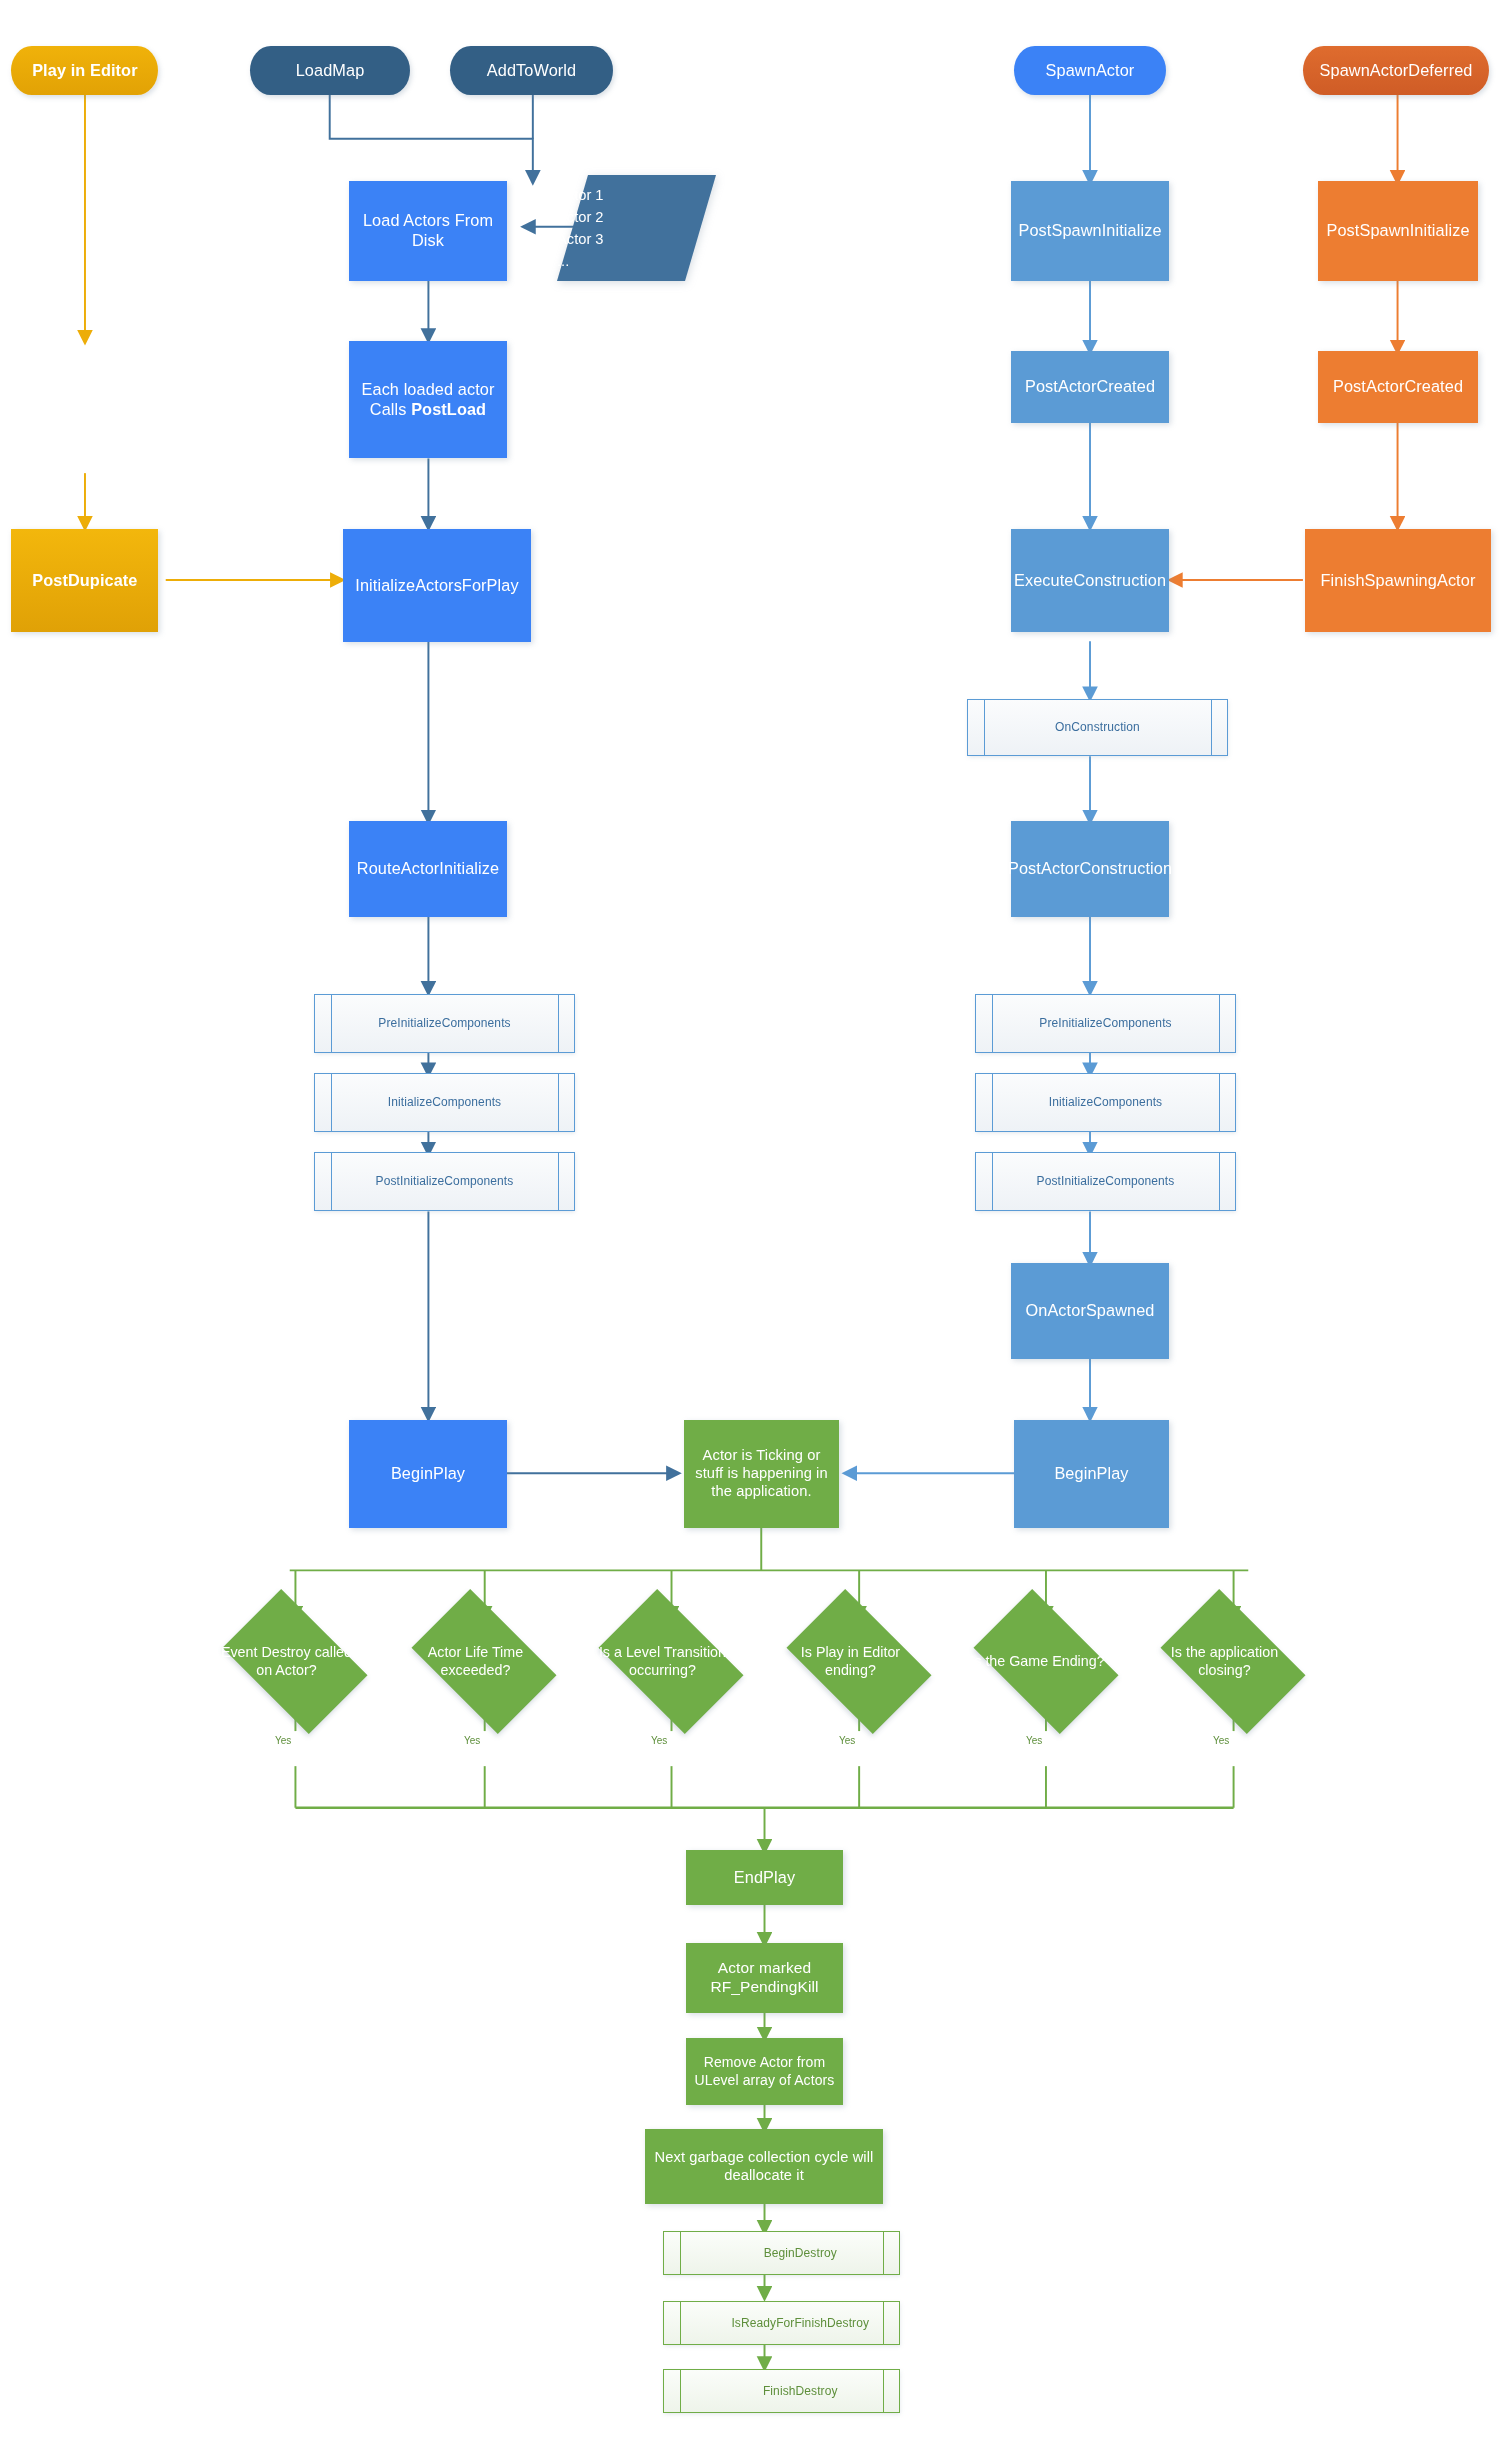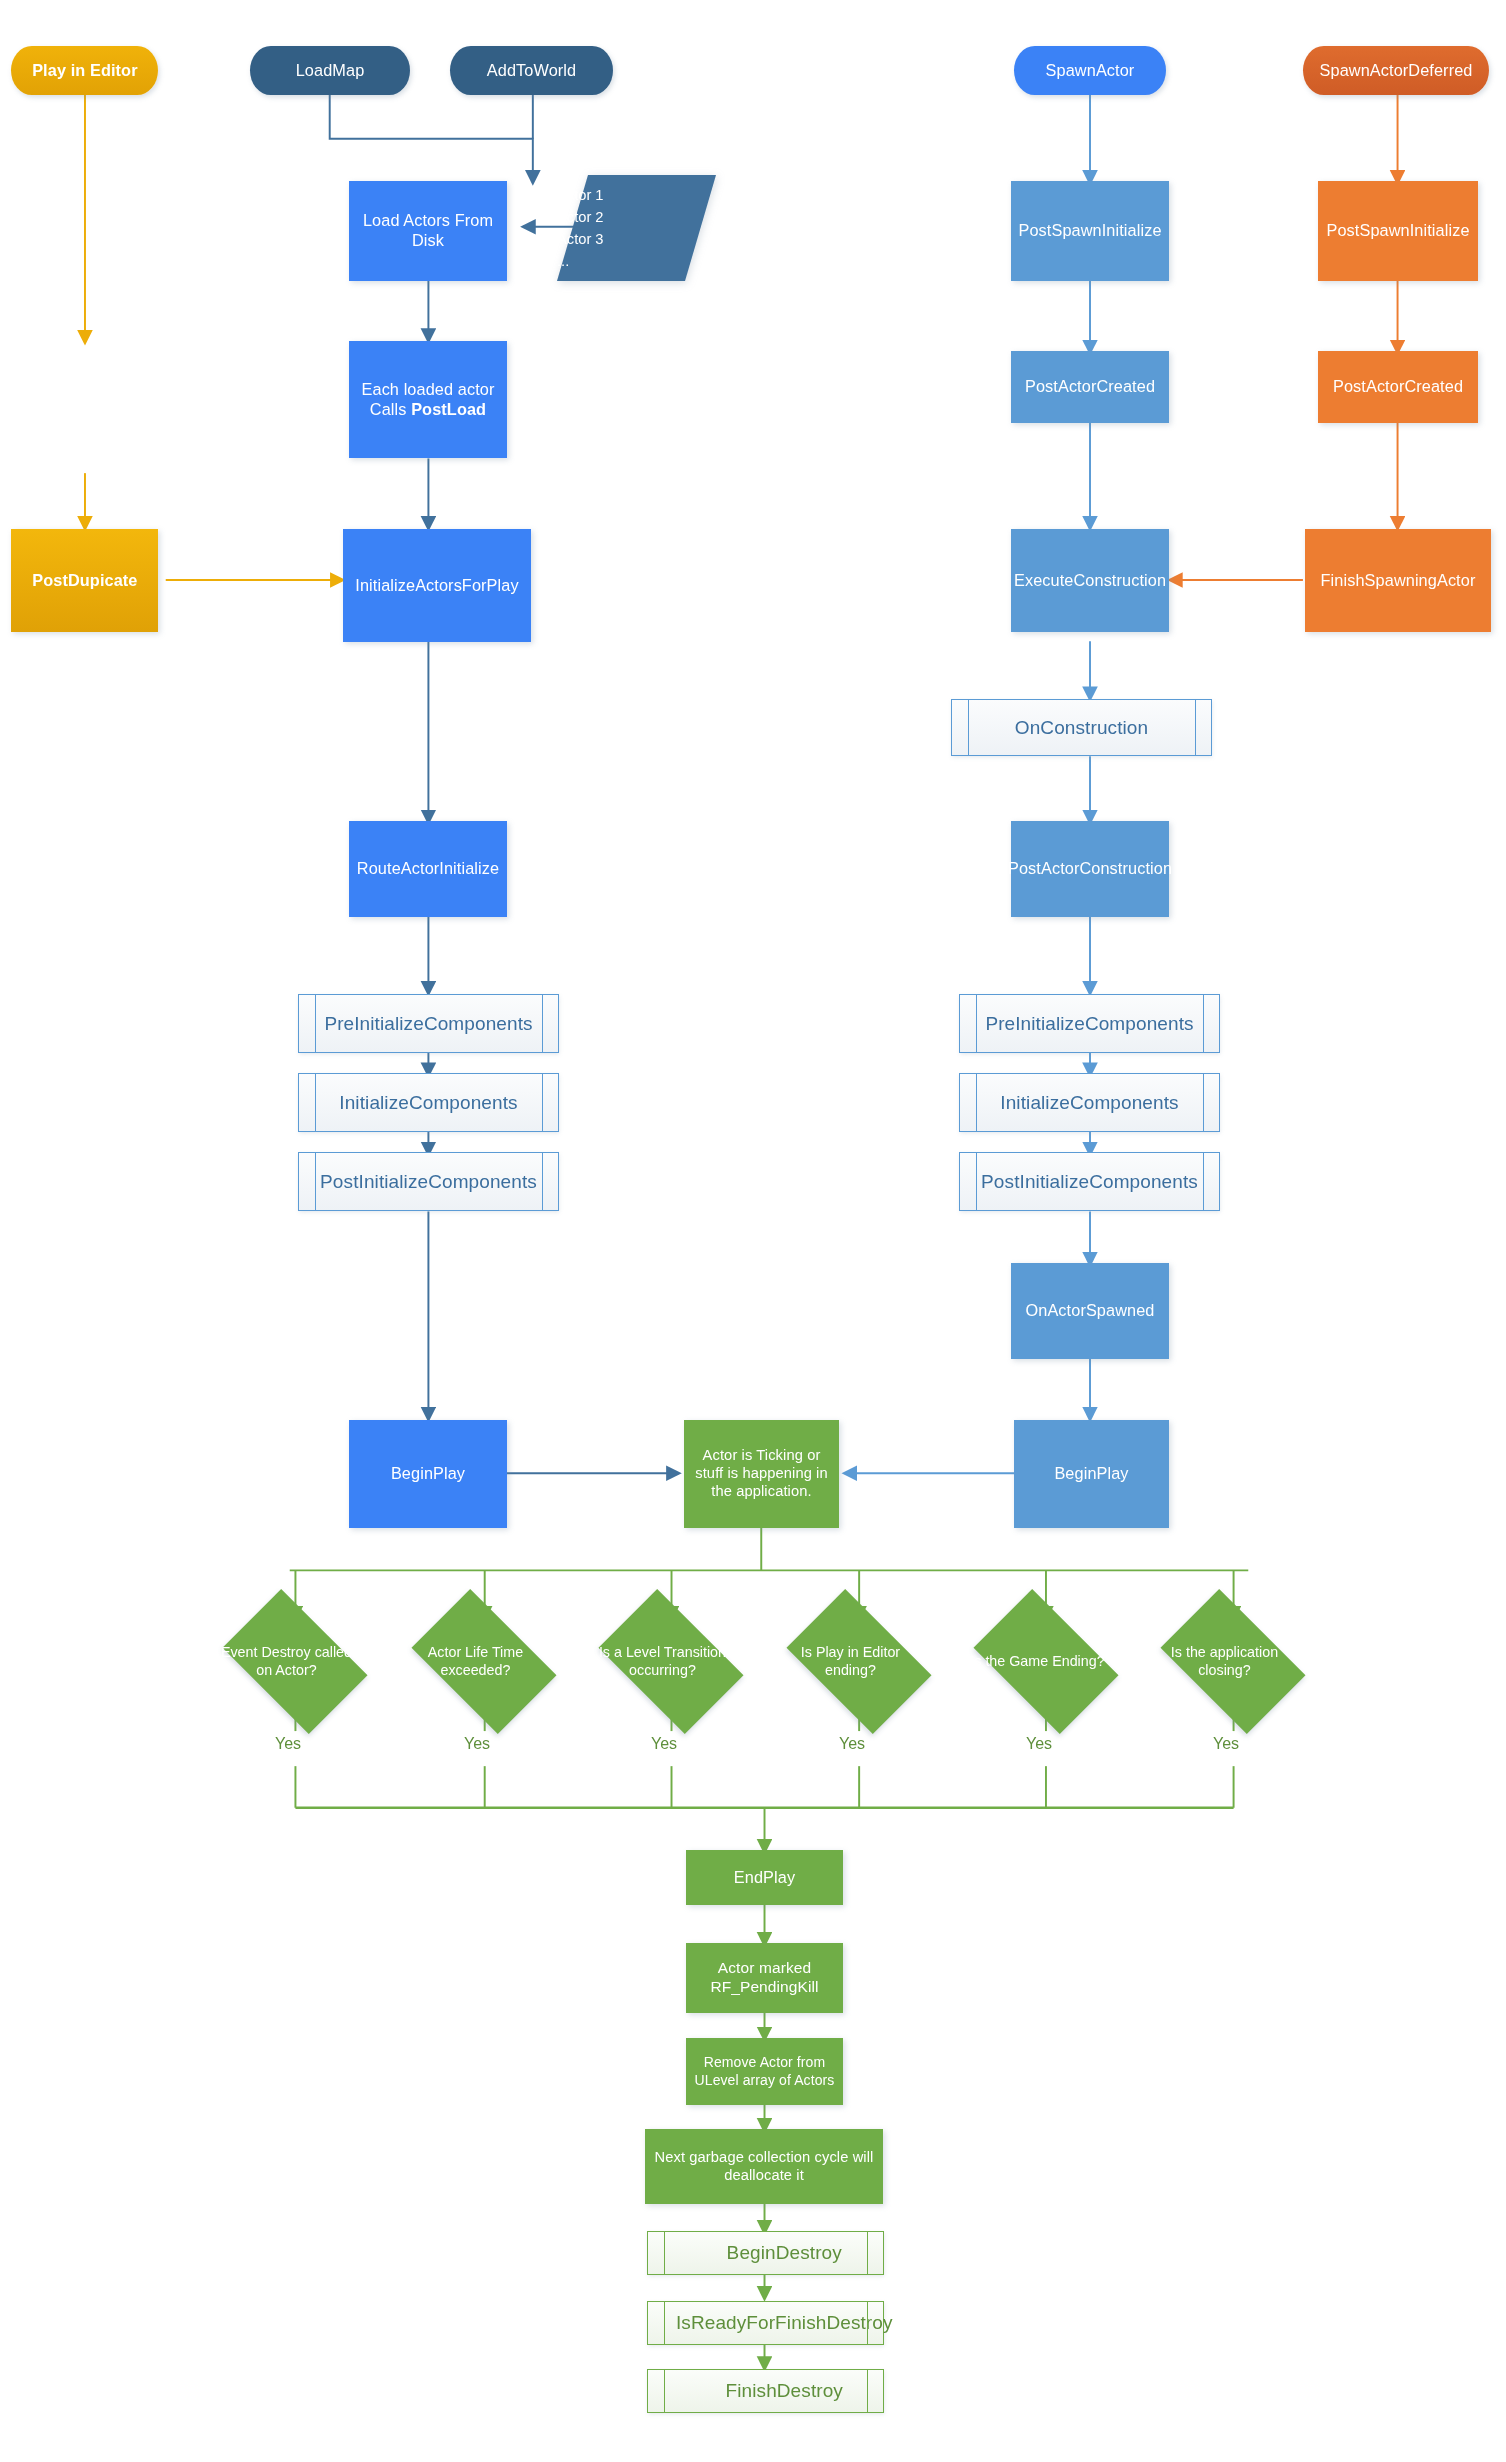--- a/index.html
+++ b/index.html
@@ -24,8 +24,8 @@
   .term.c-orange{background:#D9612C;background:linear-gradient(180deg,#DF6C2E 0%,#CF5C26 100%);}
   
   .predef{background:linear-gradient(180deg,#fbfcfd 0%,#eef2f6 100%);
-          border:1.3px solid #5B9BD5;color:#3B6E9E;font-size:19px;
-          box-shadow:0.8px 1.6px 4.1px rgba(140,160,180,.25);}
+          border:1.3px solid #5B9BD5;color:#3B6E9E;font-size:12px;
+          box-shadow:0.8px 1.6px 4.1px rgba(140,160,180,.25);margin-left:16px;}
   .predef::before,.predef::after{content:"";position:absolute;top:0;bottom:0;
           width:0;border-left:1.3px solid #5B9BD5;}
   .predef::before{left:15.5px;}

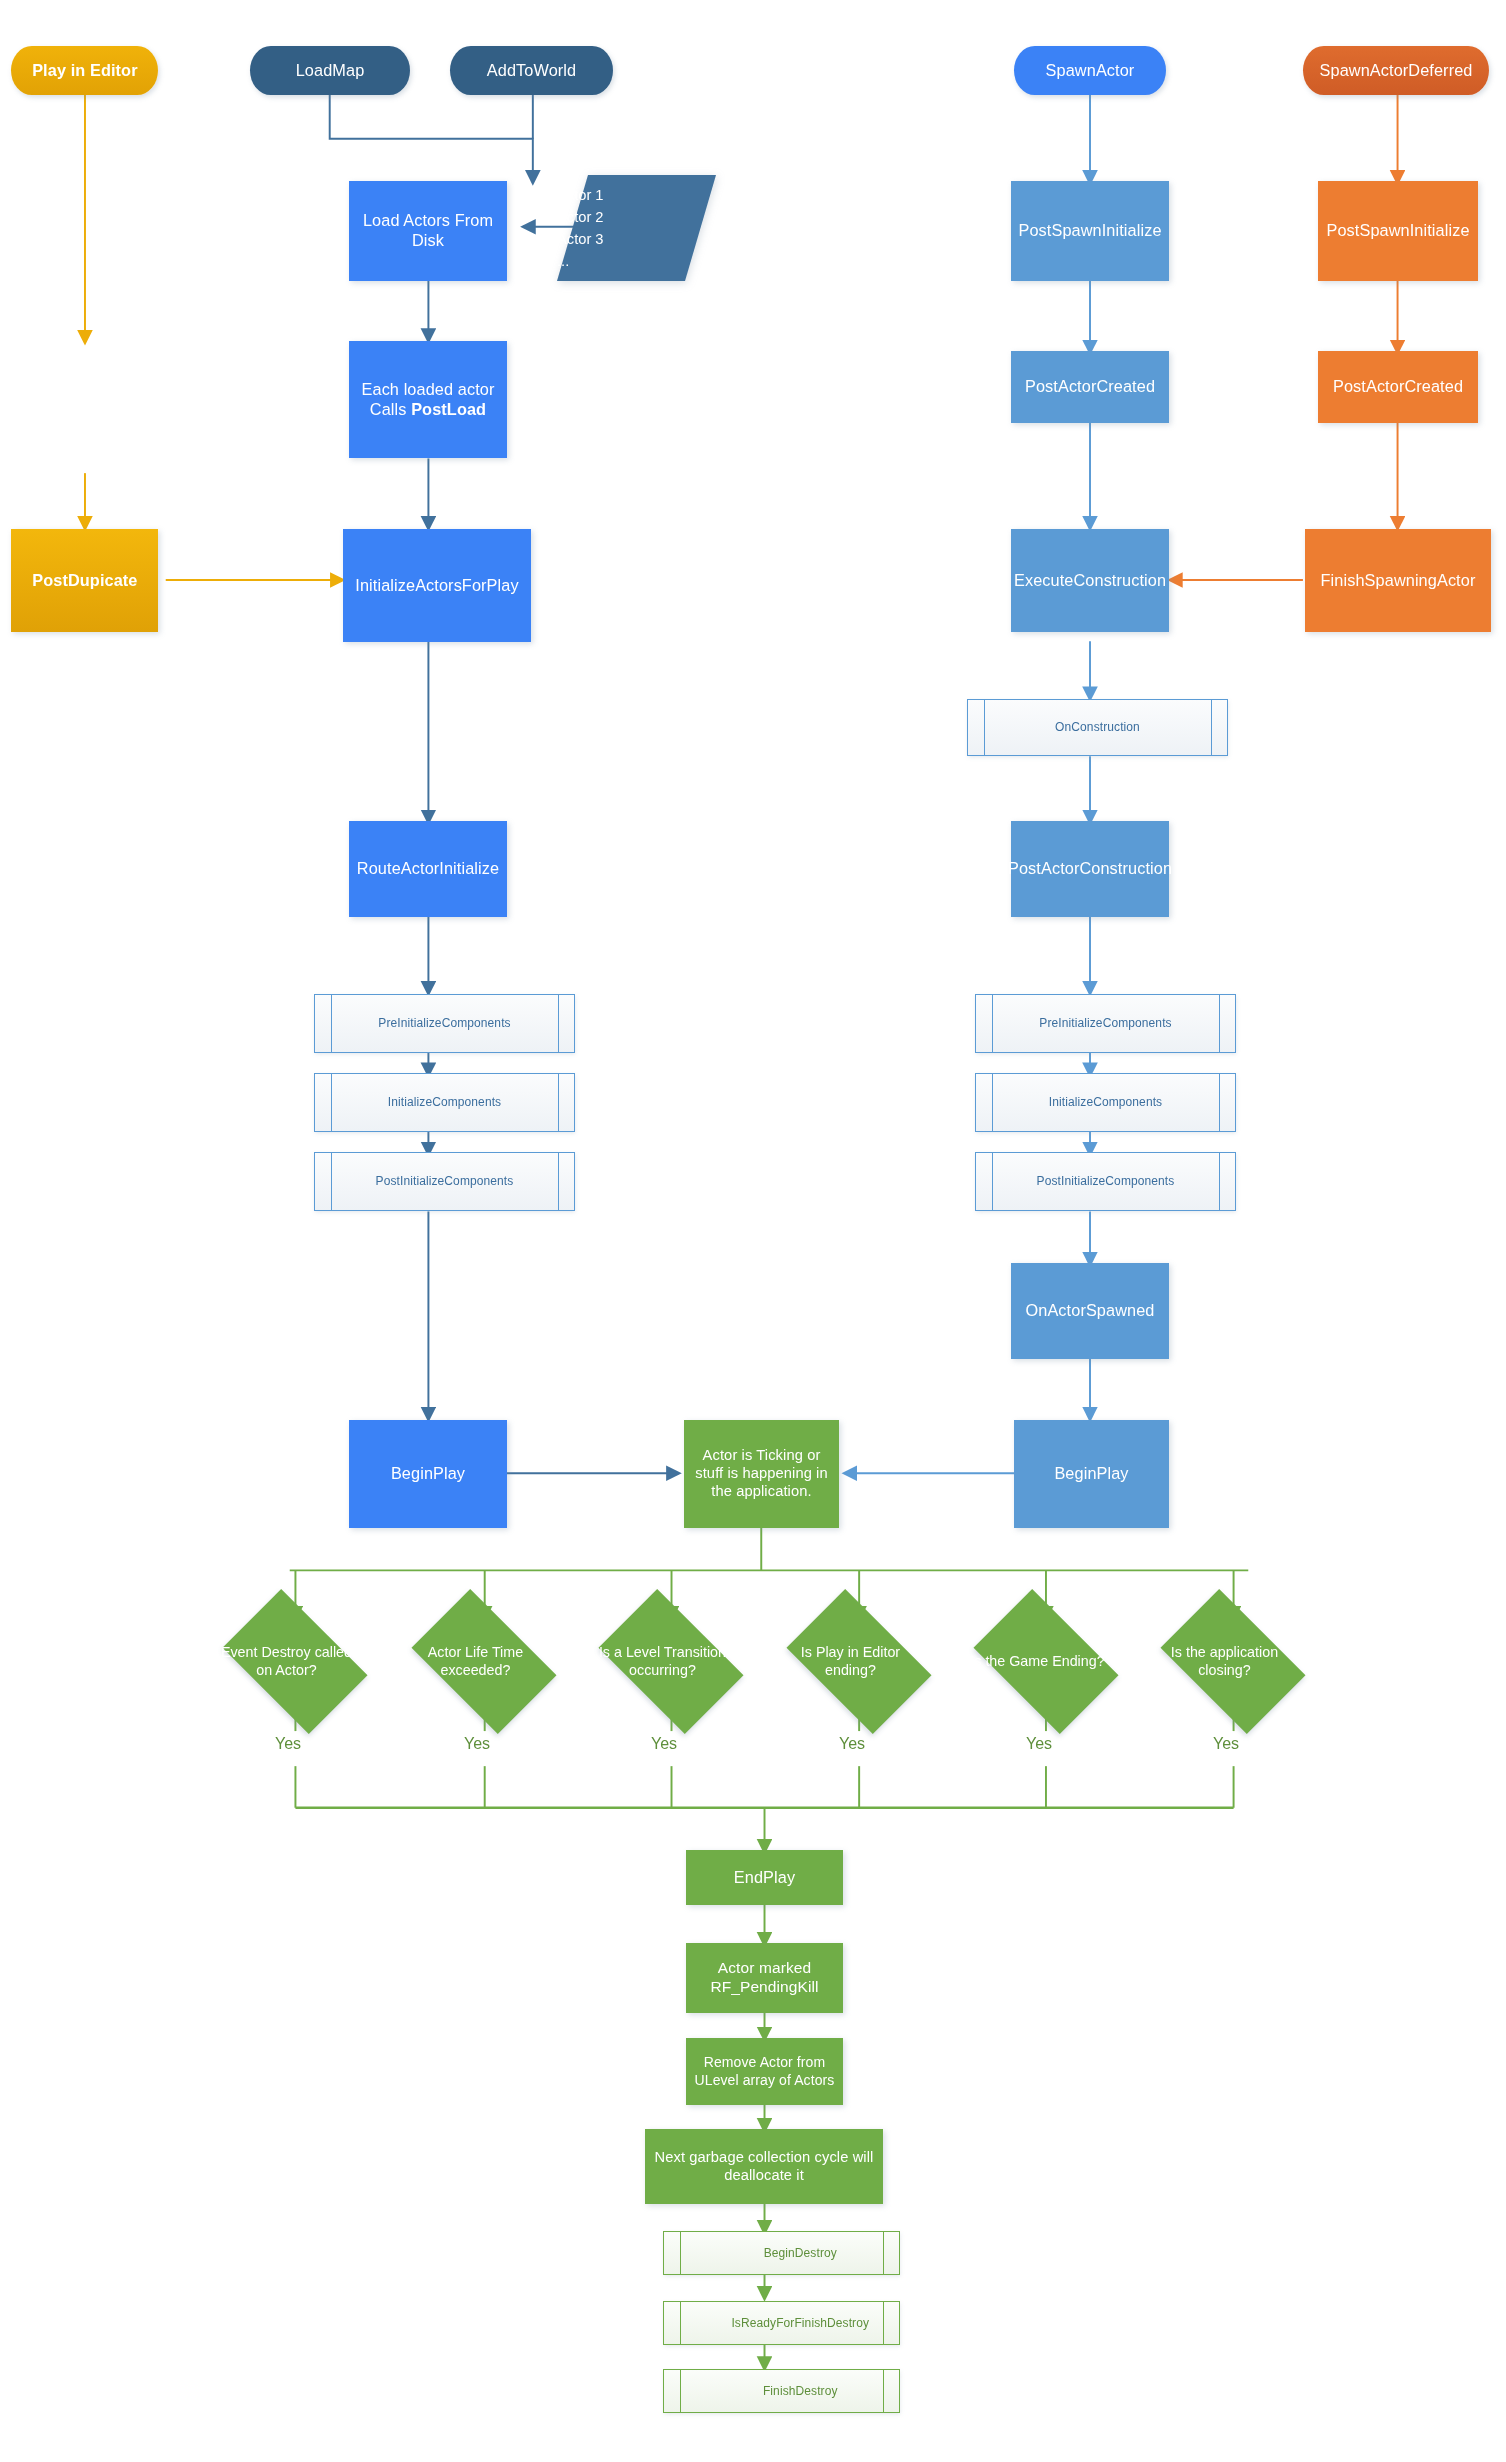--- a/index.html
+++ b/index.html
@@ -40,7 +40,7 @@
           box-shadow:1.6px 2.4px 5.7px rgba(120,140,160,.30);}
   .diamond .dtext{position:relative;z-index:2;color:#fff;font-size:14.3px;
           line-height:1.25;text-align:center;width:128%;margin-left:-14%;}
-  .lbl{position:absolute;font-size:16px;color:#5E8F3B;}
+  .lbl{position:absolute;font-size:10px;color:#5E8F3B;}
   .bold{font-weight:bold;}
 </style>
 </head>

